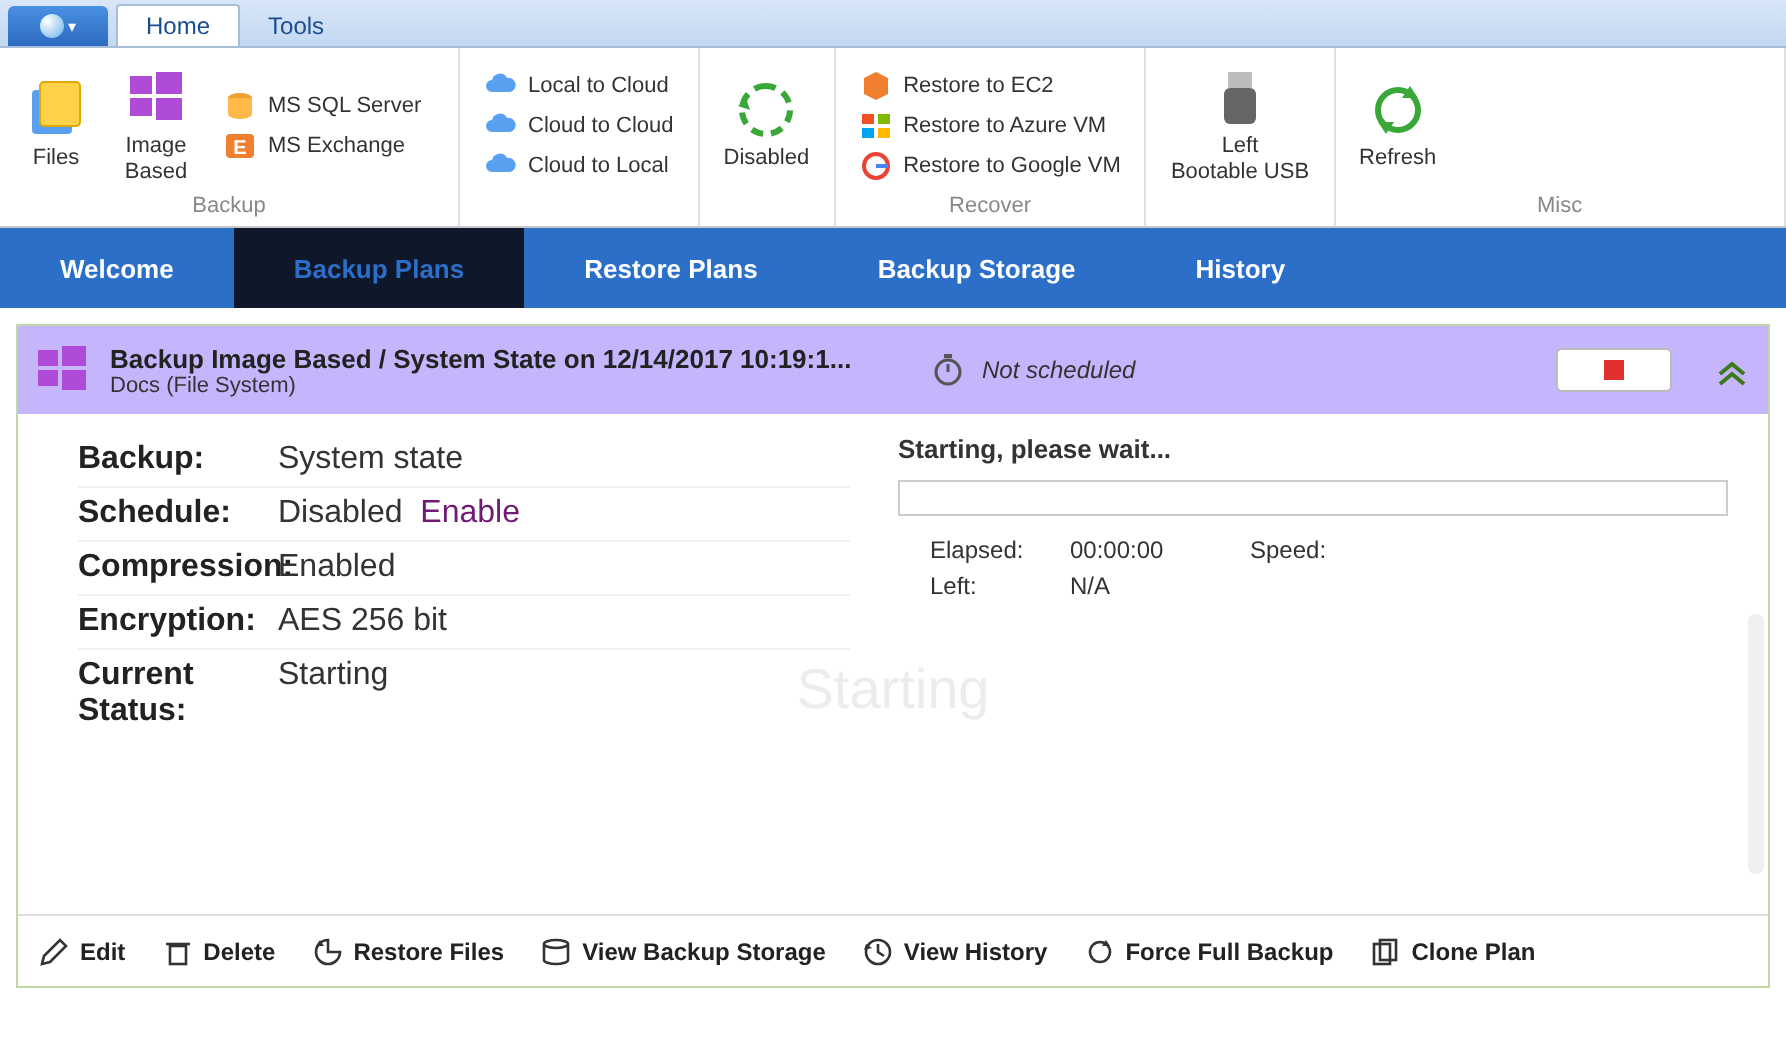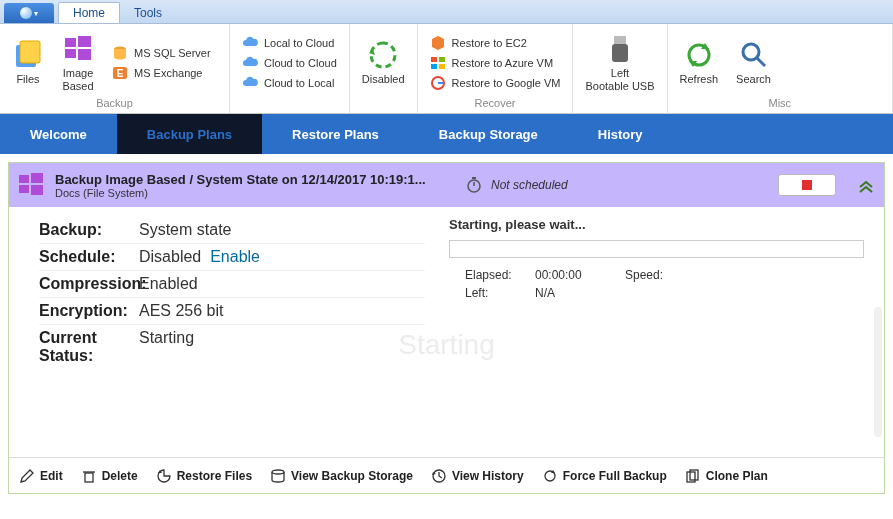--- a/index.html
+++ b/index.html
@@ -238,15 +238,6 @@
             </svg>
           </span>
         <span class="lbl">Refresh</span>
-      </div>
-      <div class="ribbon-btn-v">
-        <span class="ic">
-            <svg width="32" height="32">
-              <circle cx="13" cy="13" r="8" fill="none" stroke="#3a6faa" stroke-width="3"></circle>
-              <line x1="19" y1="19" x2="27" y2="27" stroke="#3a6faa" stroke-width="3"></line>
-            </svg>
-          </span>
-        <span class="lbl">Search</span>
       </div>
     </div>
     <div class="ribbon-group-label">Misc</div>

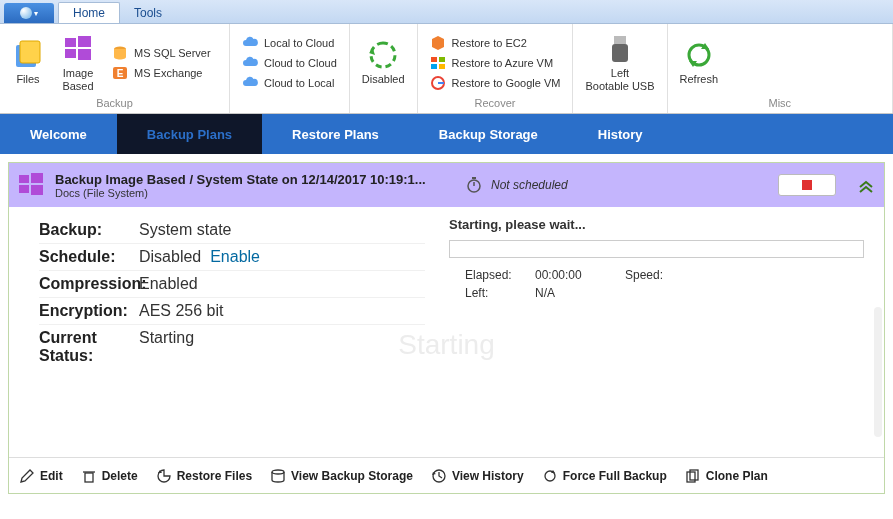--- a/index.html
+++ b/index.html
@@ -51,7 +51,7 @@
 .prop-row:last-child { border-bottom: none; }
 .prop-k { width: 100px; font-weight: 700; color: #222; }
 .prop-v { color: #333; }
-.prop-v a { color: #0369a1; text-decoration: none; text-align: center; }
+.prop-v a { color: #701a75; text-decoration: none; text-align: center; }
 .plan-right { flex: 1; padding: 10px 20px 10px 10px; position: relative; }
 .starting-h { font-weight: 700; font-size: 13px; margin-bottom: 8px; }
 .progress { height: 18px; border: 1px solid #ccc; margin-bottom: 10px; }

